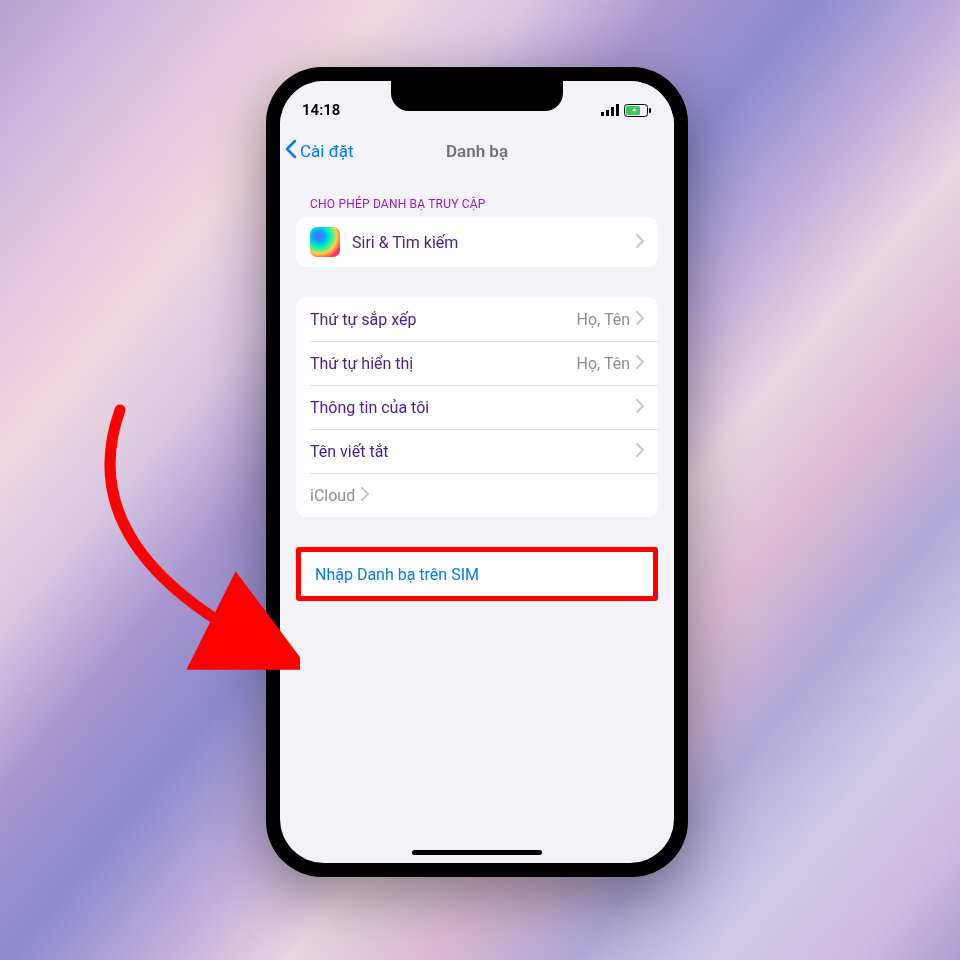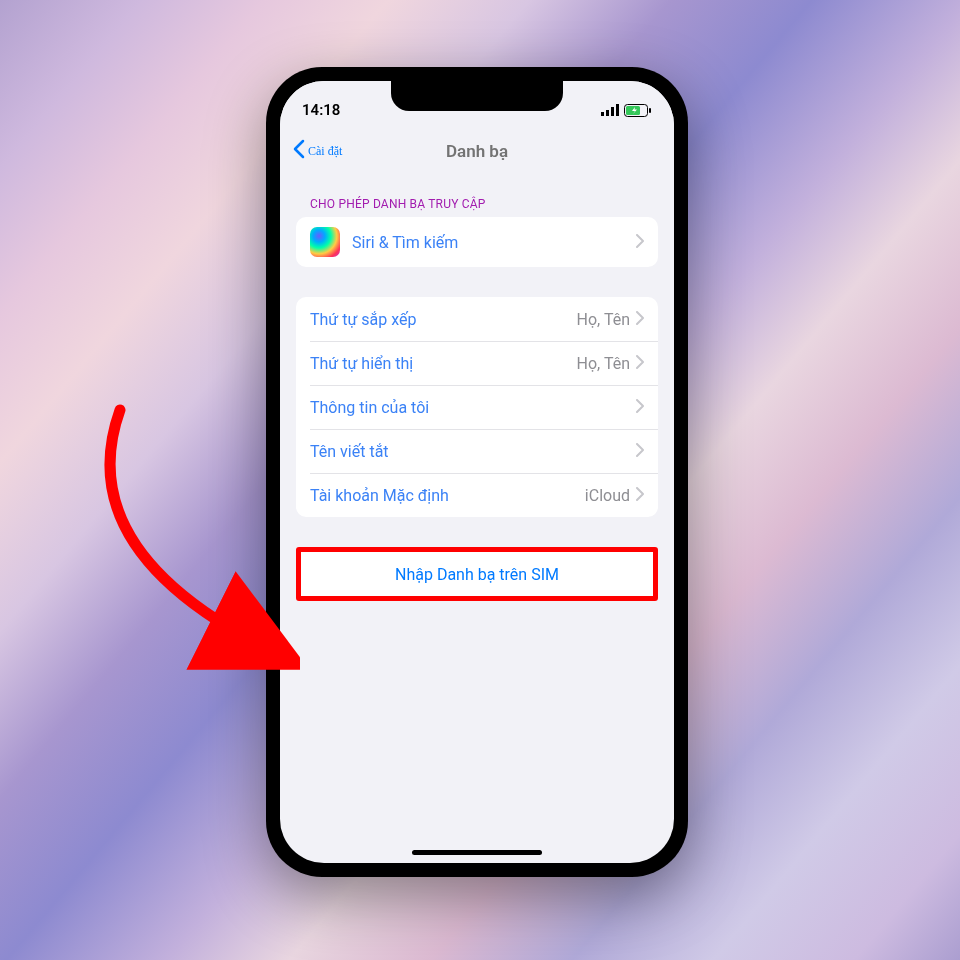--- a/index.html
+++ b/index.html
@@ -75,11 +75,10 @@
       display: flex;
       align-items: center;
       color: #007aff;
-      font-size: 12px;
-      position: absolute;
-      left: 12px;
+      font-size: 17px;
+      position: absolute;
+      left: 4px;
       gap: 2px;
-      font-family: Liberation Serif, serif;
     }
     .back-btn svg { margin-right: 0; }
     .nav-title {

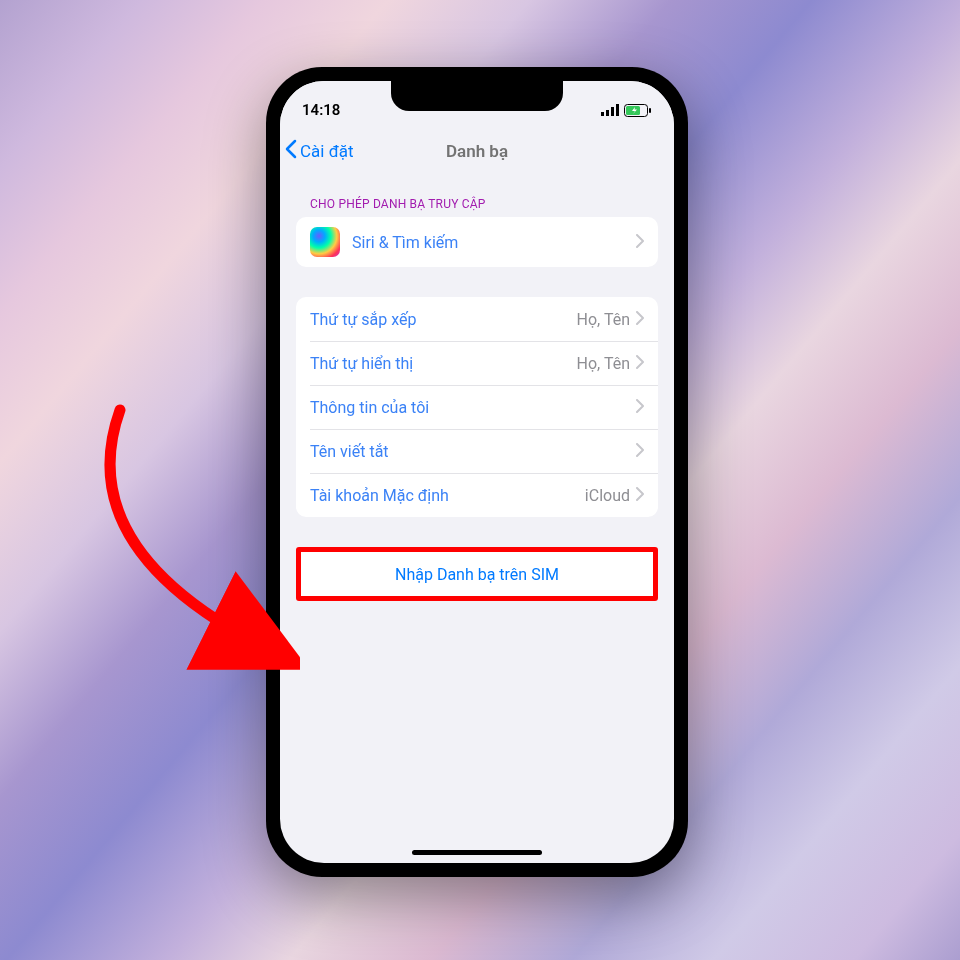--- a/index.html
+++ b/index.html
@@ -126,7 +126,7 @@
       flex-shrink: 0;
       background: radial-gradient(circle at 30% 30%, #6a5cff, #0af, #0fa, #fc4, #f35, #c3c);
     }
-    .row-label { flex: 1; font-size: 16px; color: #3b82f6; }
+    .row-label { flex: 1; font-size: 16px; color: #4c1d95; }
     .row-value { color: #8e8e93; font-size: 16px; margin-right: 6px; }
     .chevron { color: #c7c7cc; }
     .row-action .row-label { color: #007aff; }

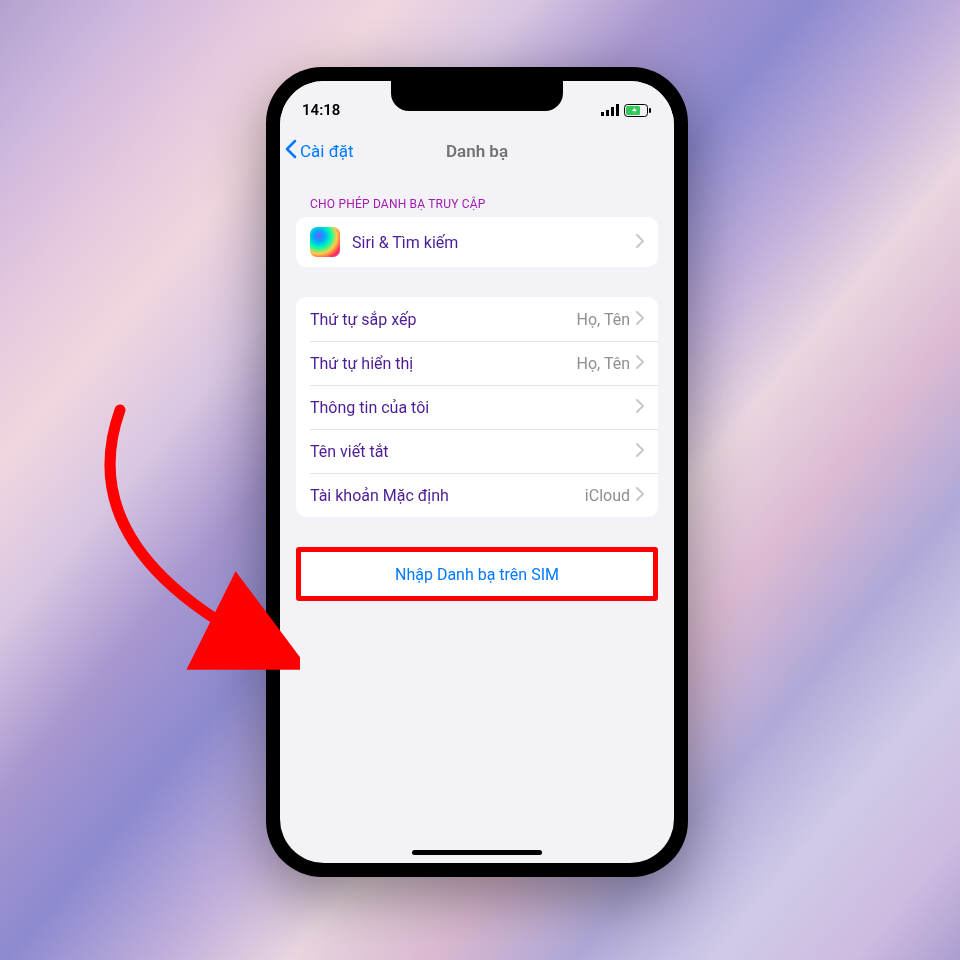--- a/index.html
+++ b/index.html
@@ -248,7 +248,6 @@
           </span>
         </div>
         <div class="row">
-          <div class="row-label">Tài khoản Mặc định</div>
           <div class="row-value">iCloud</div>
           <span class="chevron">
             <svg width="8" height="14" viewBox="0 0 8 14">

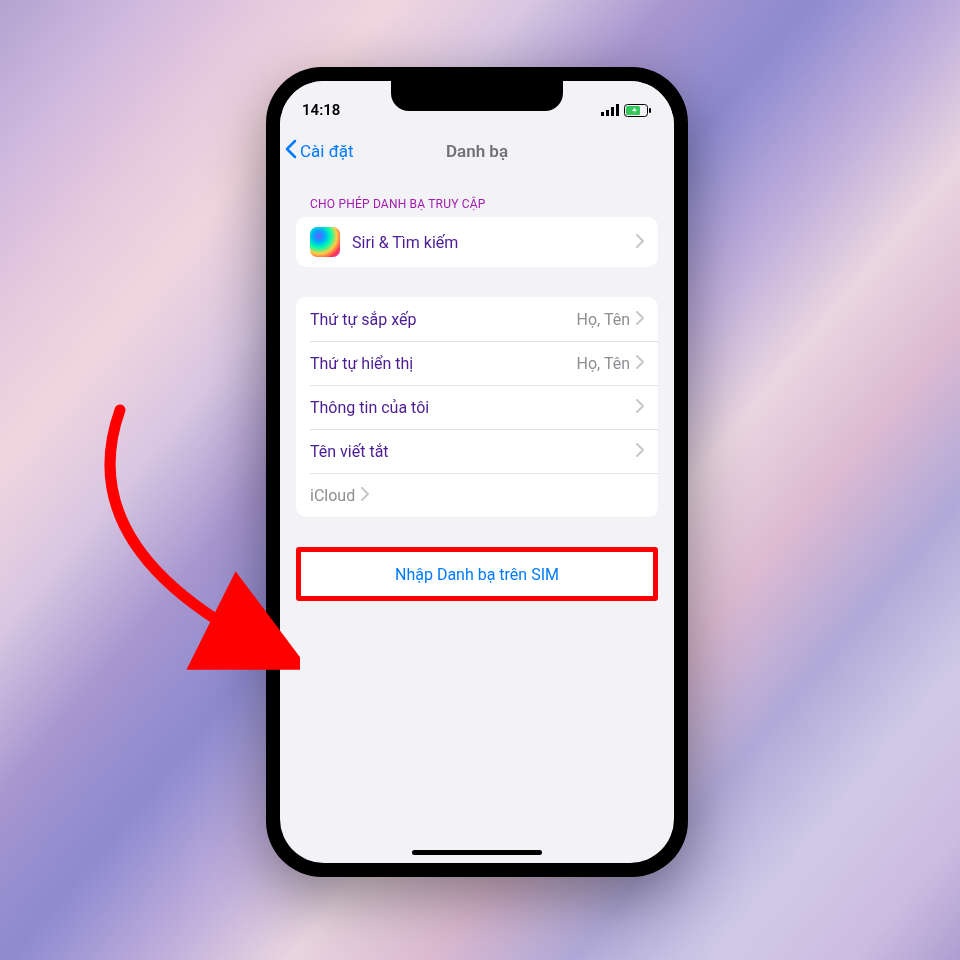--- a/index.html
+++ b/index.html
@@ -257,7 +257,7 @@
         </div>
       </div>
 
-      <div class="group highlight-box" style="margin-top:30px;text-align:center;">
+      <div class="group highlight-box" style="margin-top:30px;">
         <div class="row row-action">
           <div class="row-label">Nhập Danh bạ trên SIM</div>
         </div>

